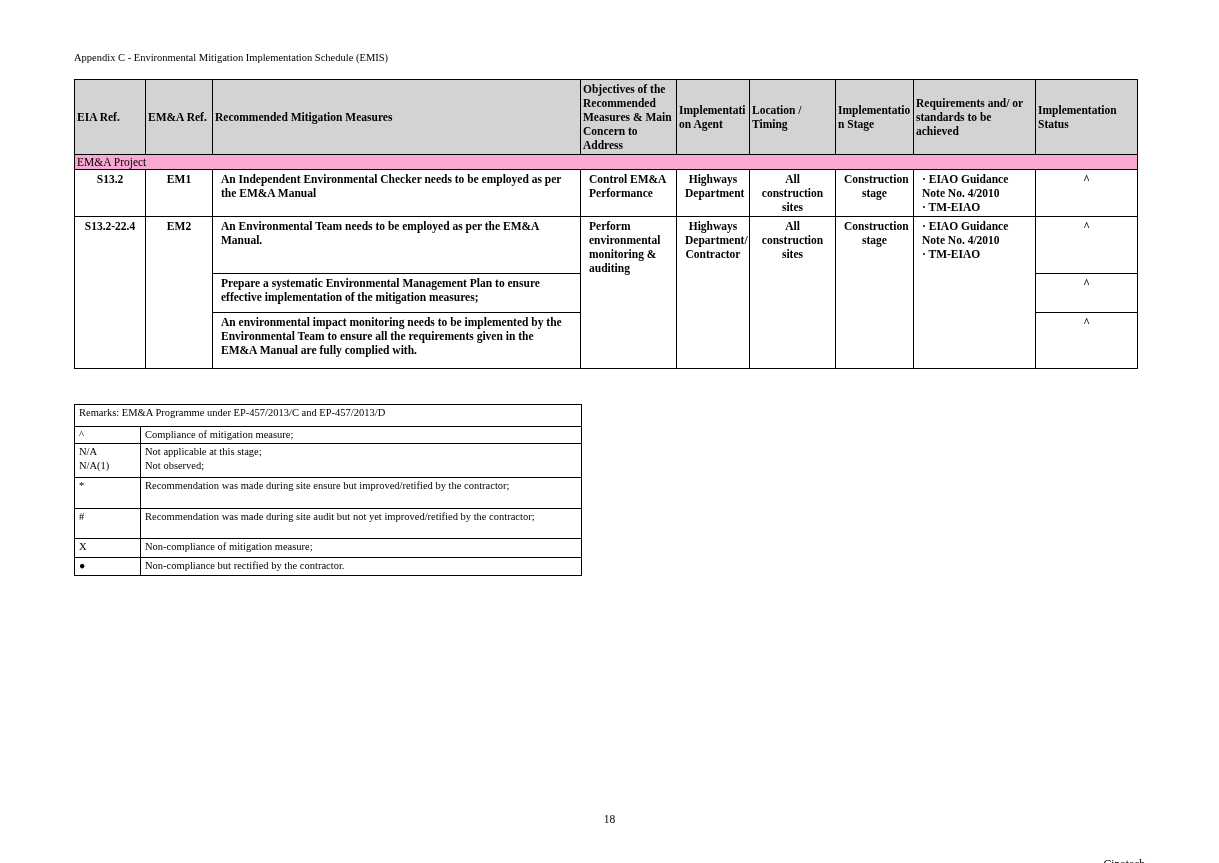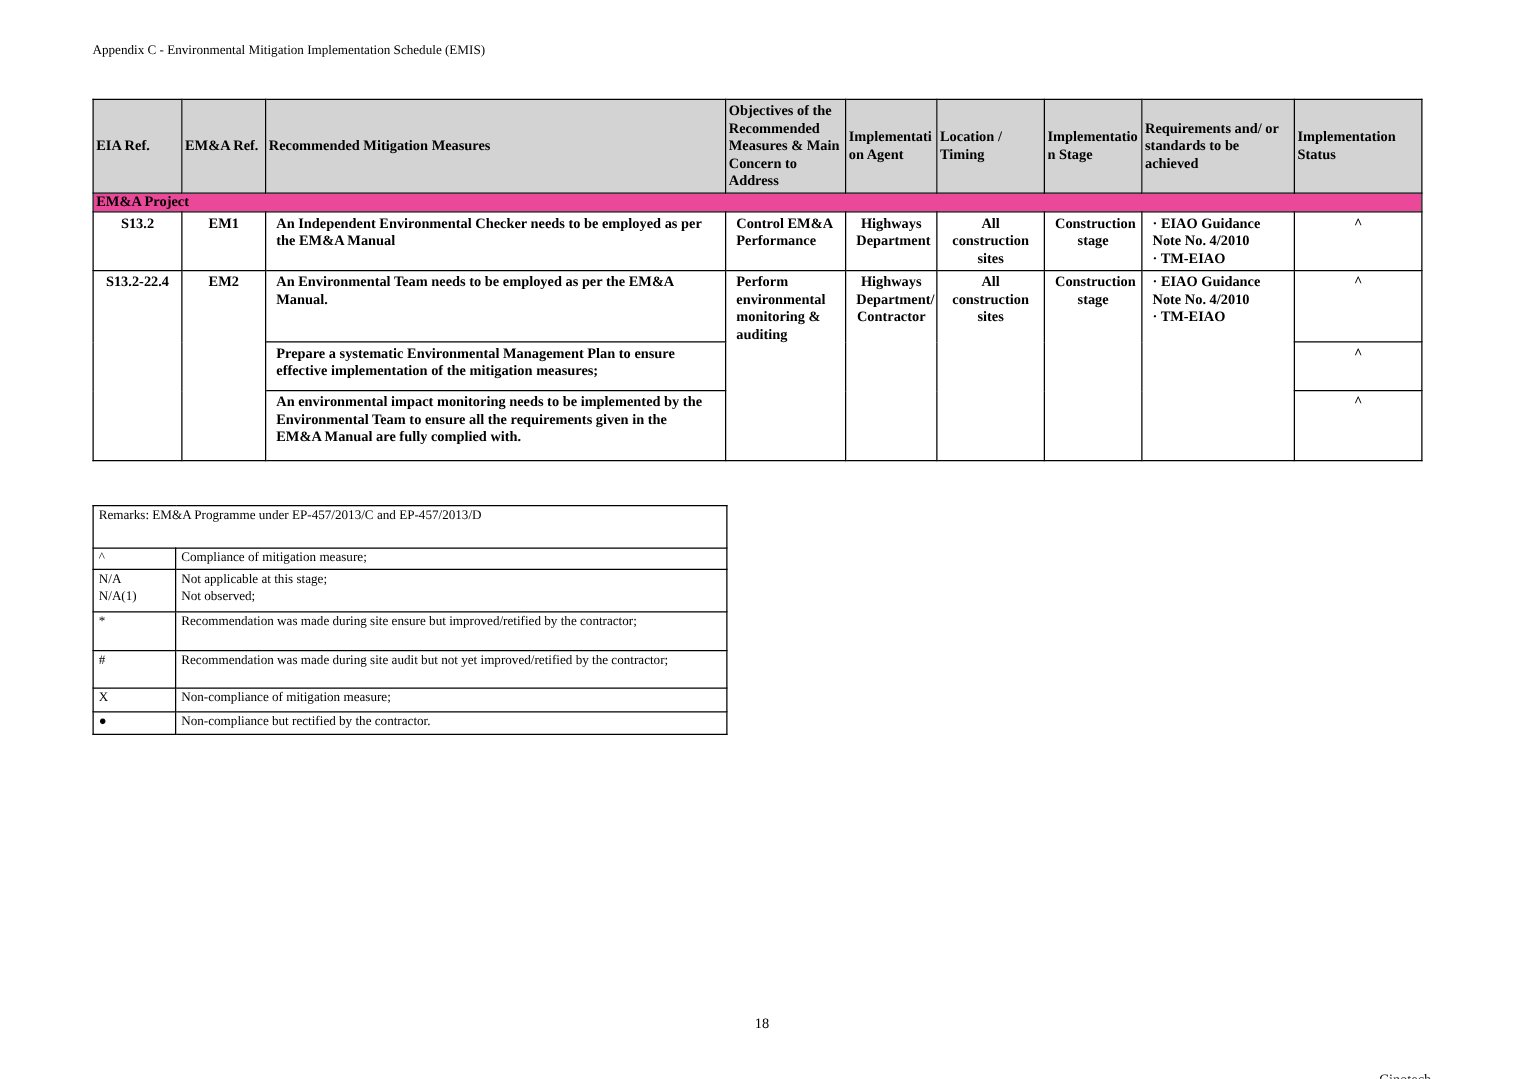--- a/index.html
+++ b/index.html
@@ -11,7 +11,7 @@
     position: relative;
   }
   .doc-title {
-    position: absolute; left: 74px; top: 35px;
+    position: absolute; left: 74px; top: 52px;
     font-size: 10.5px;
   }
   

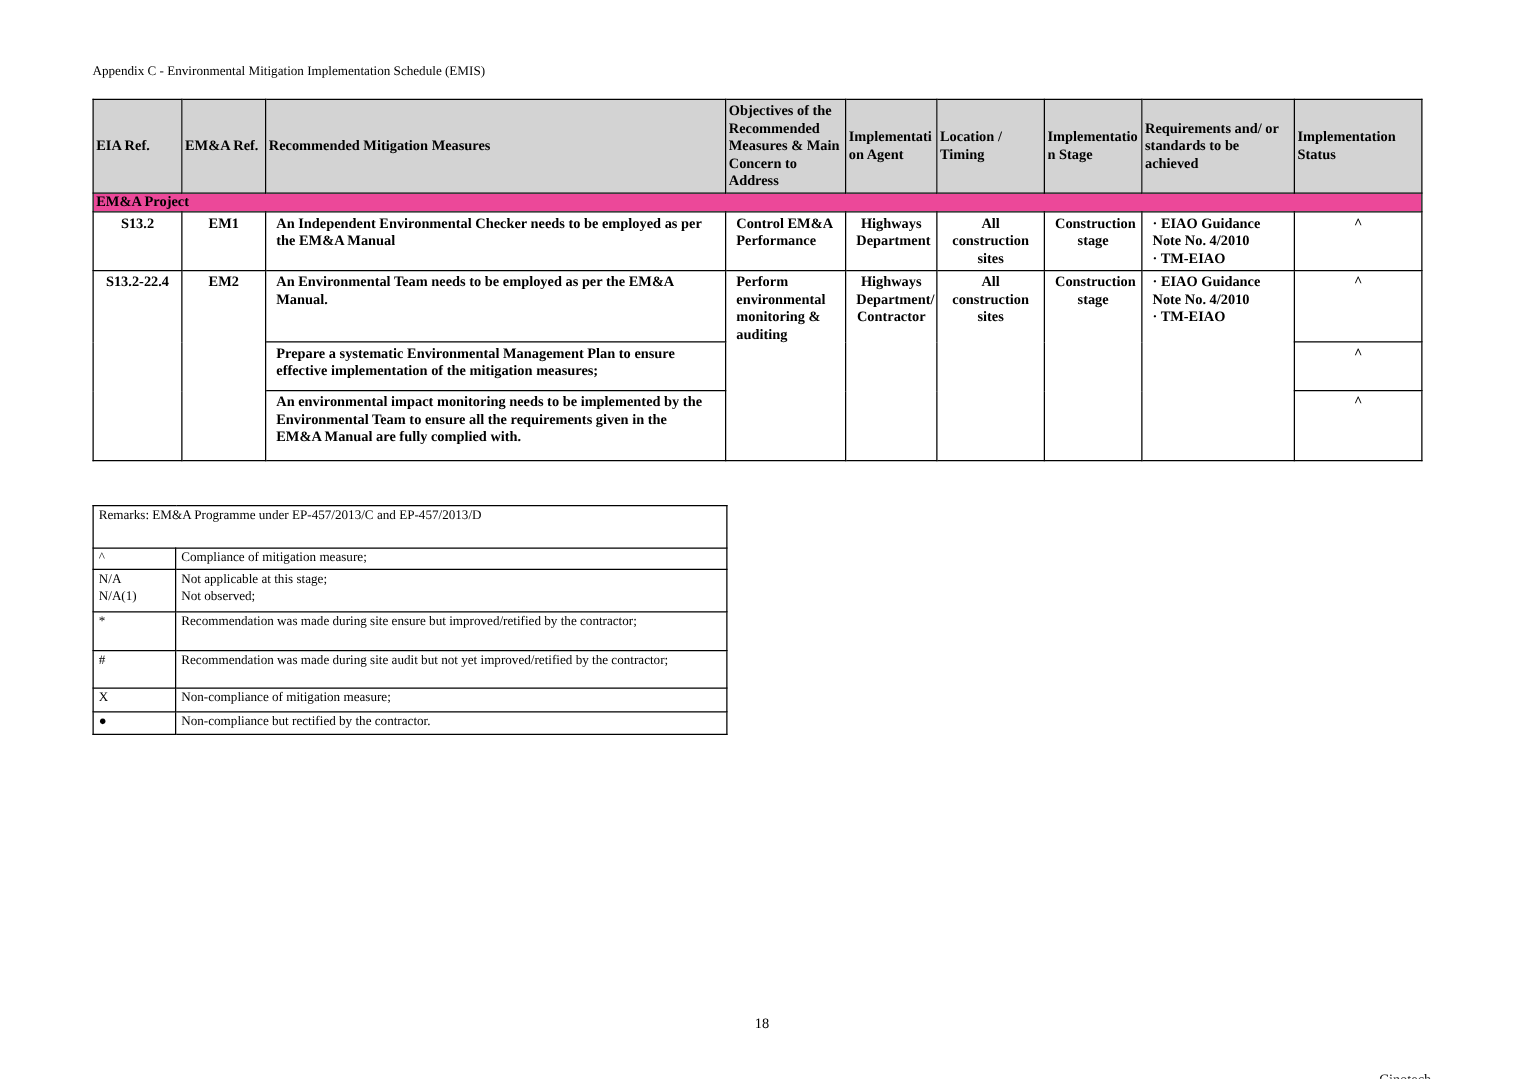--- a/index.html
+++ b/index.html
@@ -38,8 +38,8 @@
     padding: 2px 2px;
   }
   .section-row td {
-    background: #ec4899;
-    font-weight: bold;
+    background: #f9a8d4;
+    font-weight: normal;
     padding: 0 2px;
     line-height: 14px;
   }

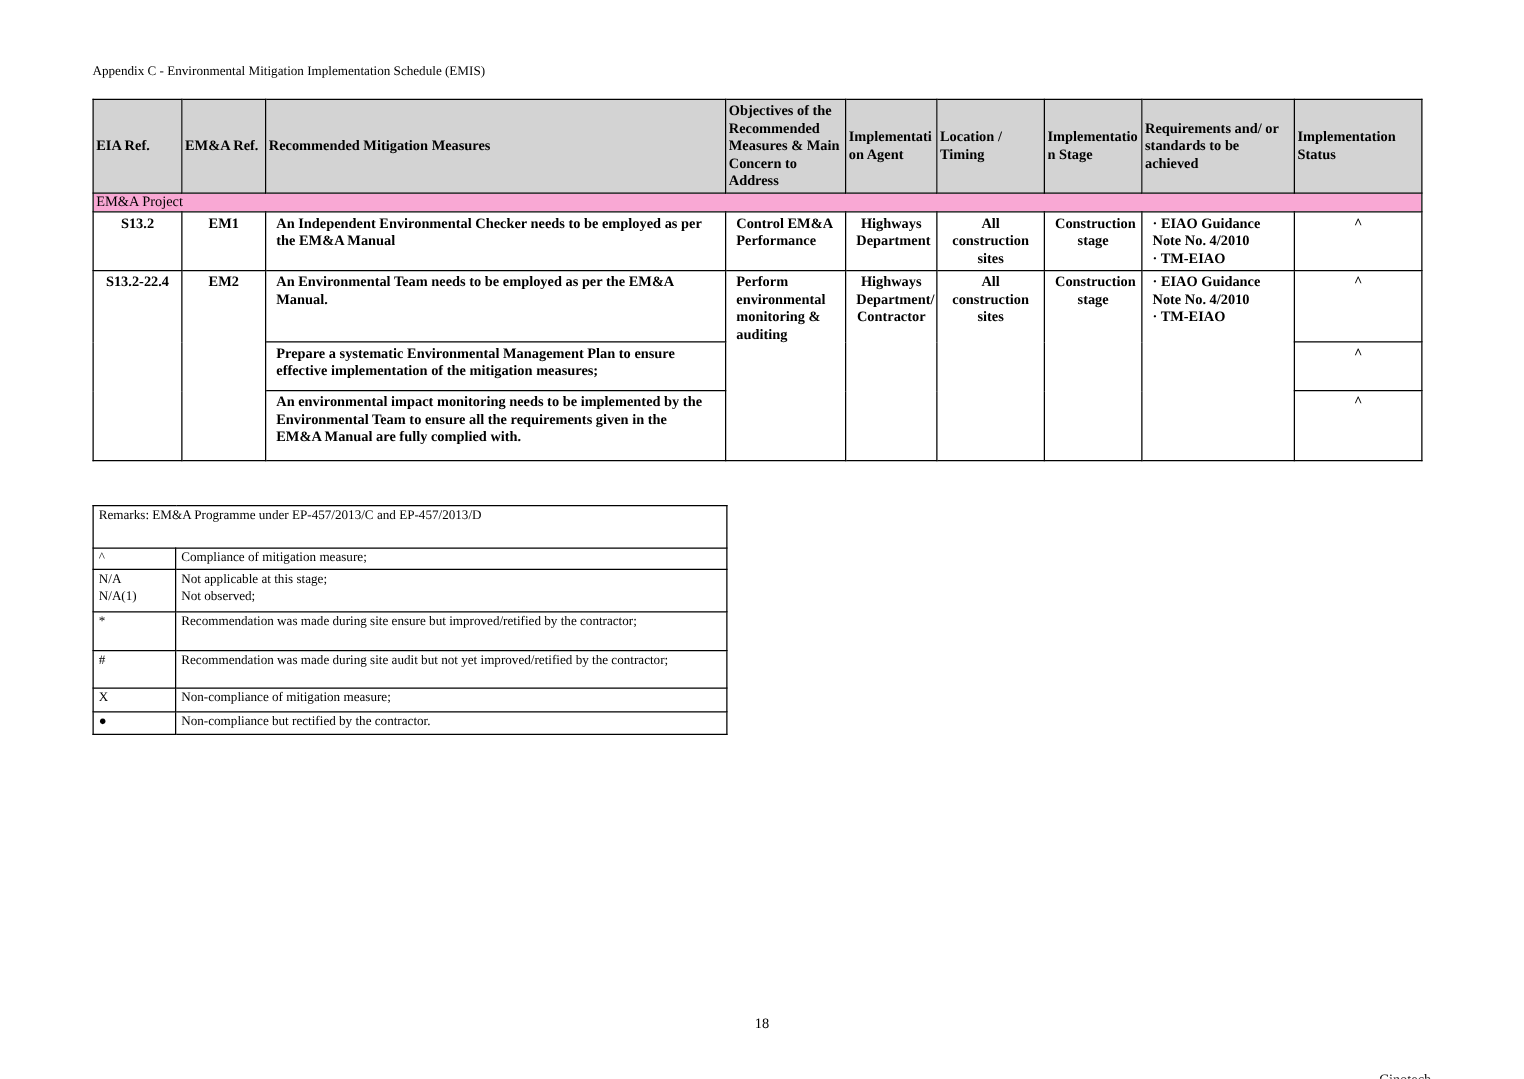--- a/index.html
+++ b/index.html
@@ -162,7 +162,7 @@
       <col style="width:441px">
     </colgroup>
     <tbody>
-      <tr style="height:34px">
+      <tr style="height:22px">
         <td colspan="2">Remarks: EM&amp;A Programme under EP-457/2013/C and EP-457/2013/D</td>
       </tr>
       <tr style="height:17px">

